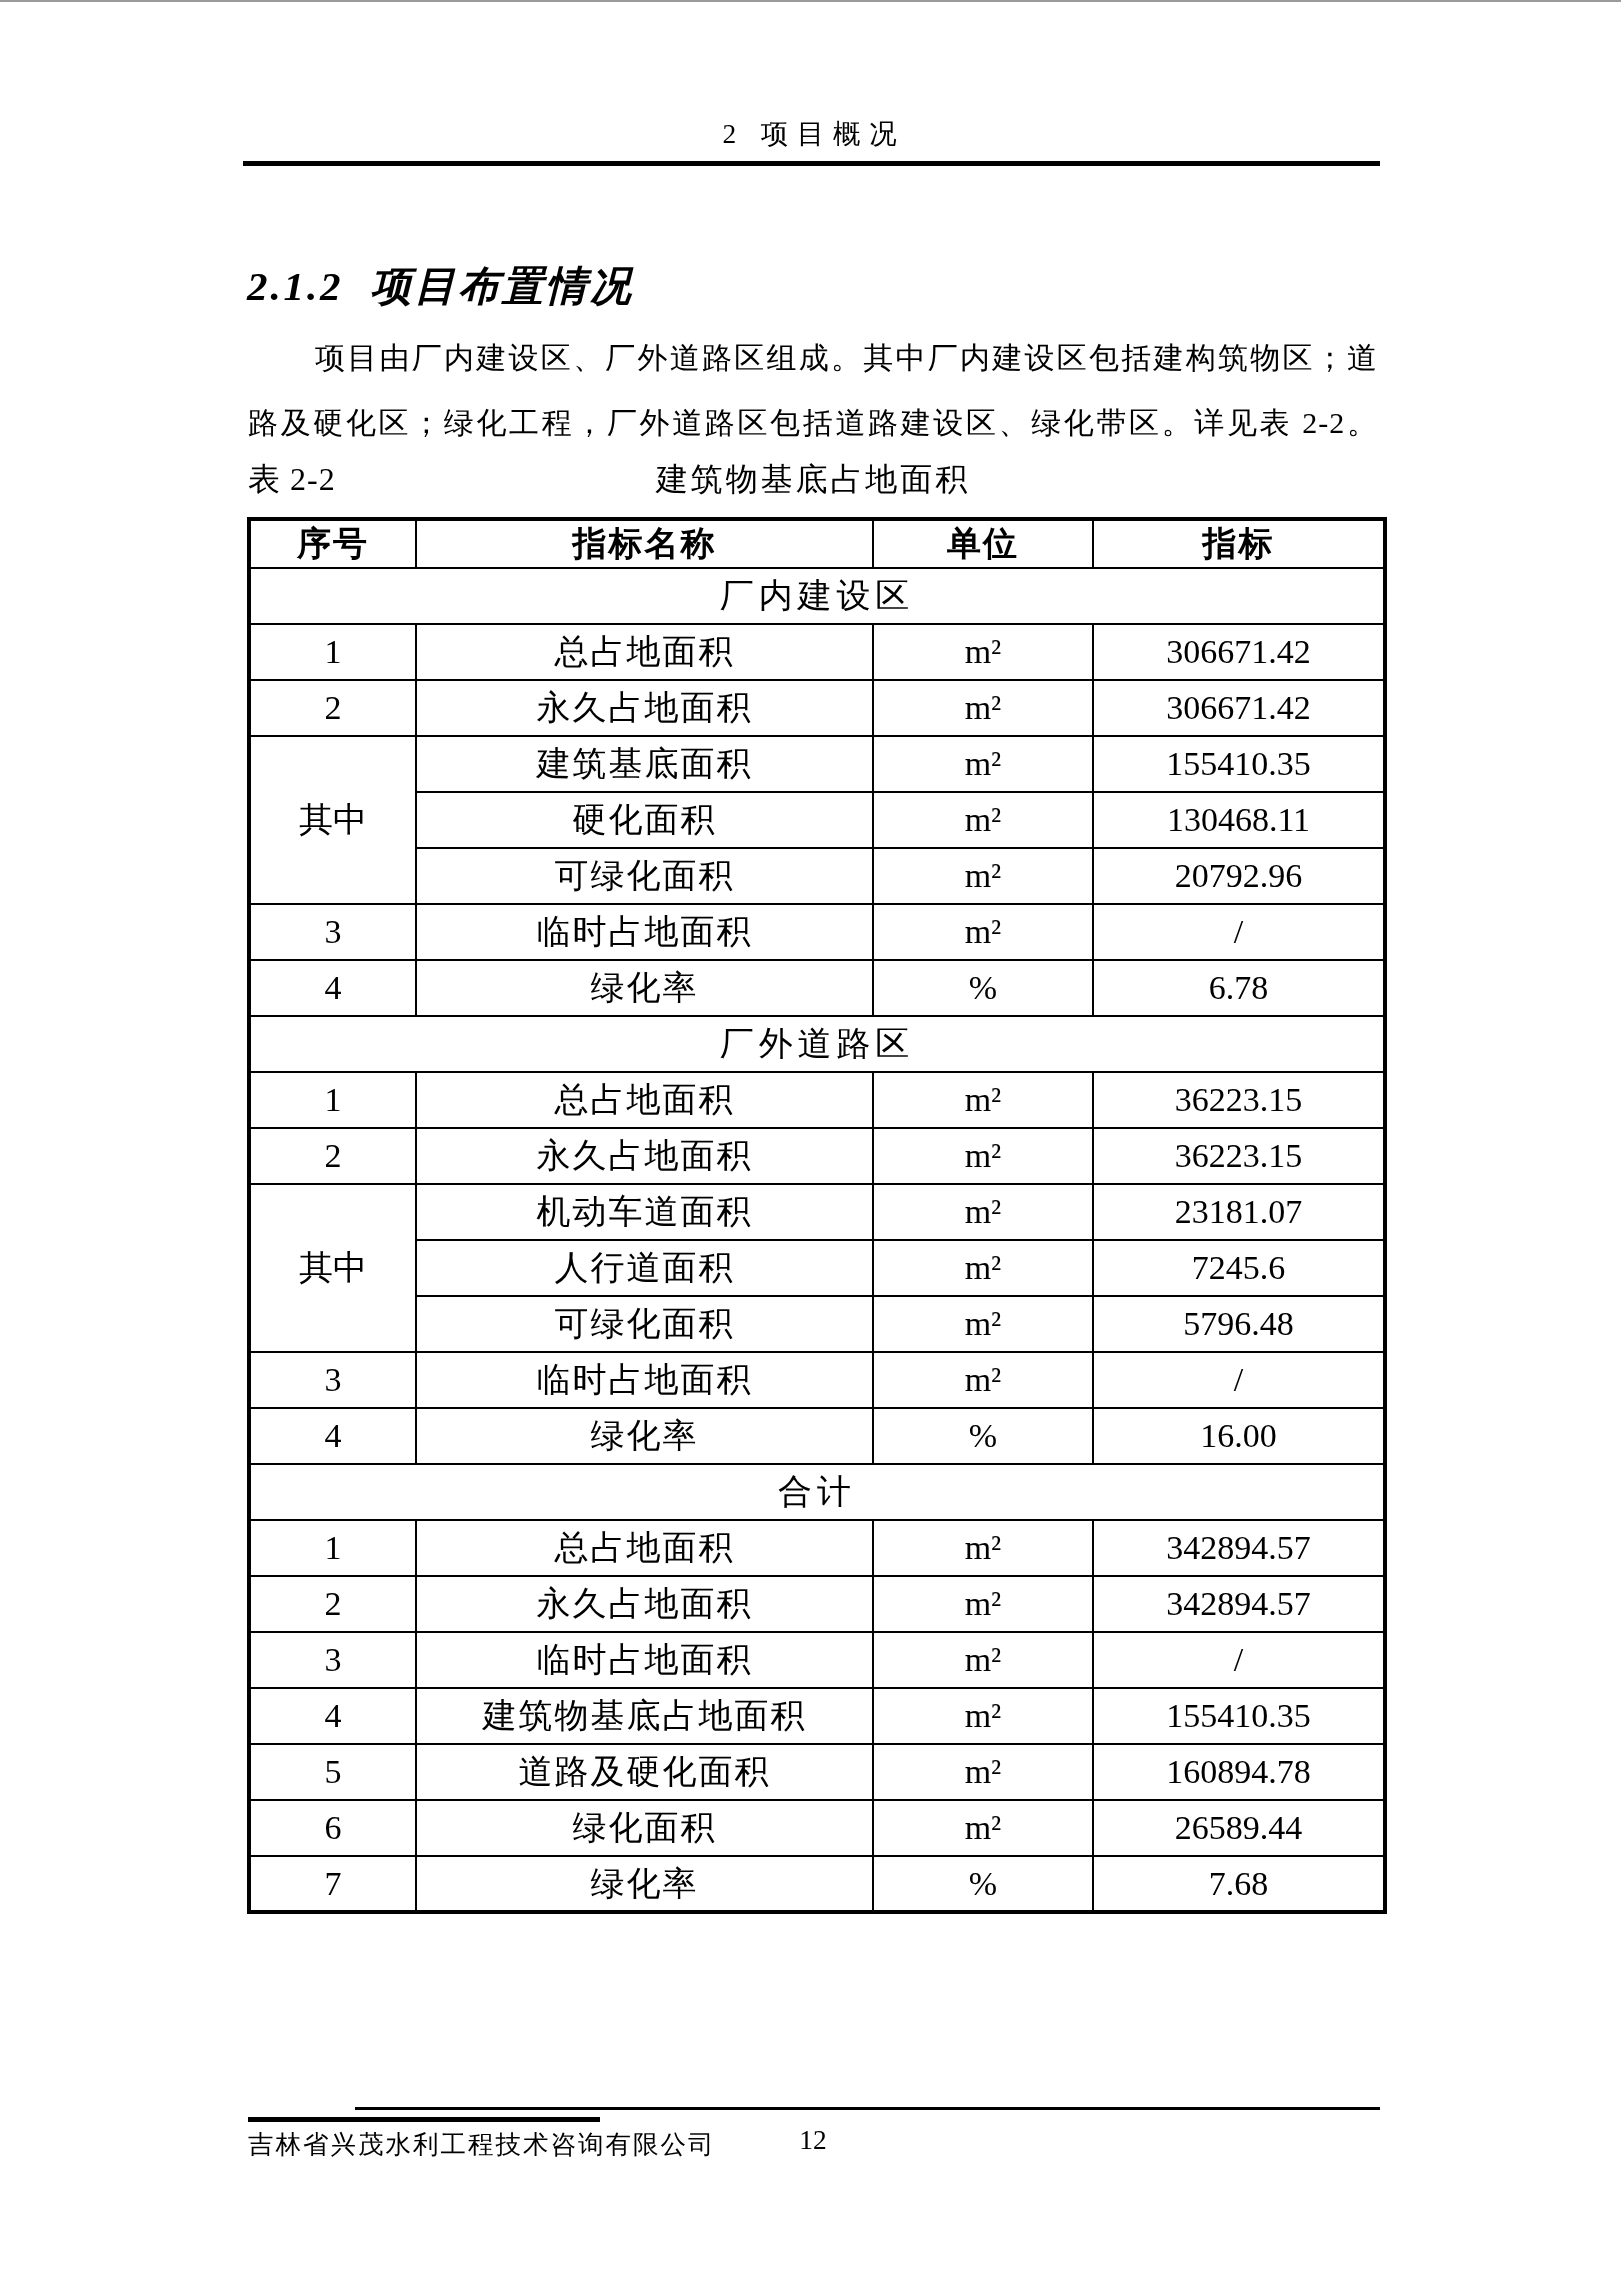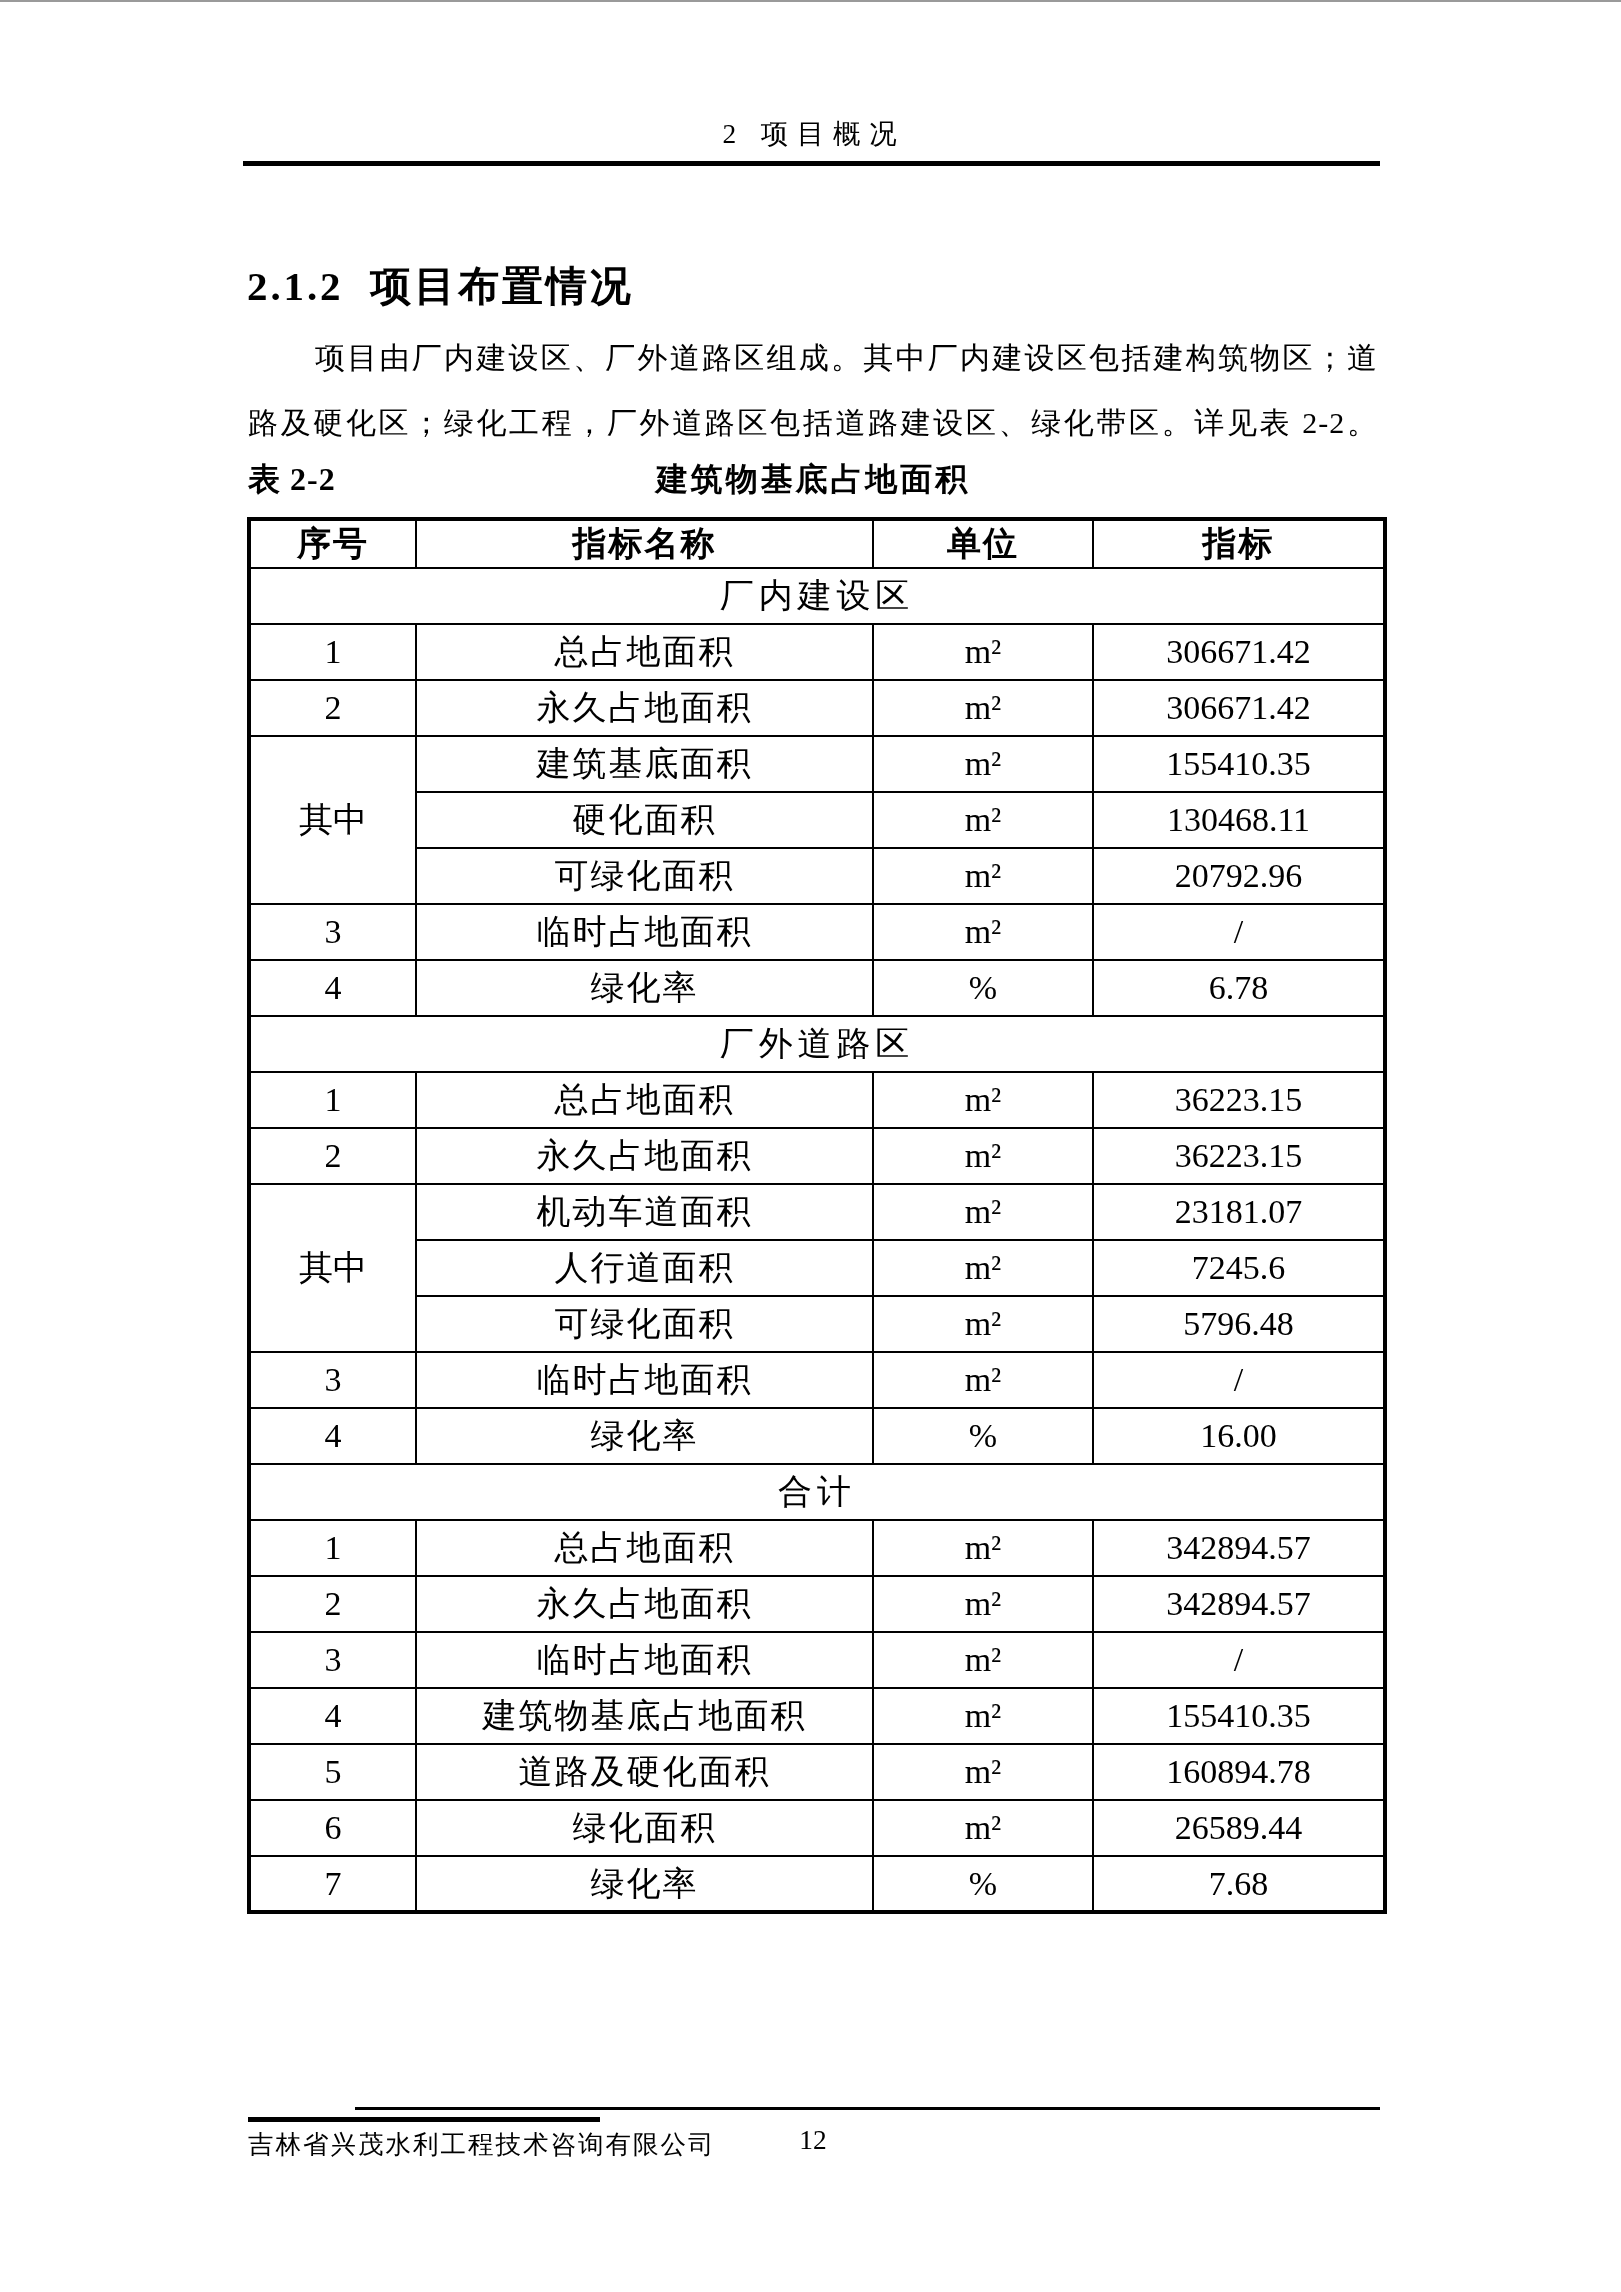--- a/index.html
+++ b/index.html
@@ -27,6 +27,7 @@
     position:absolute; top:259px; left:247px;
     font-size:41px; font-weight:bold; letter-spacing:2.9px; word-spacing:13.7px;
     line-height:51px;
+    font-style:italic;
   }
   
   .body-para {

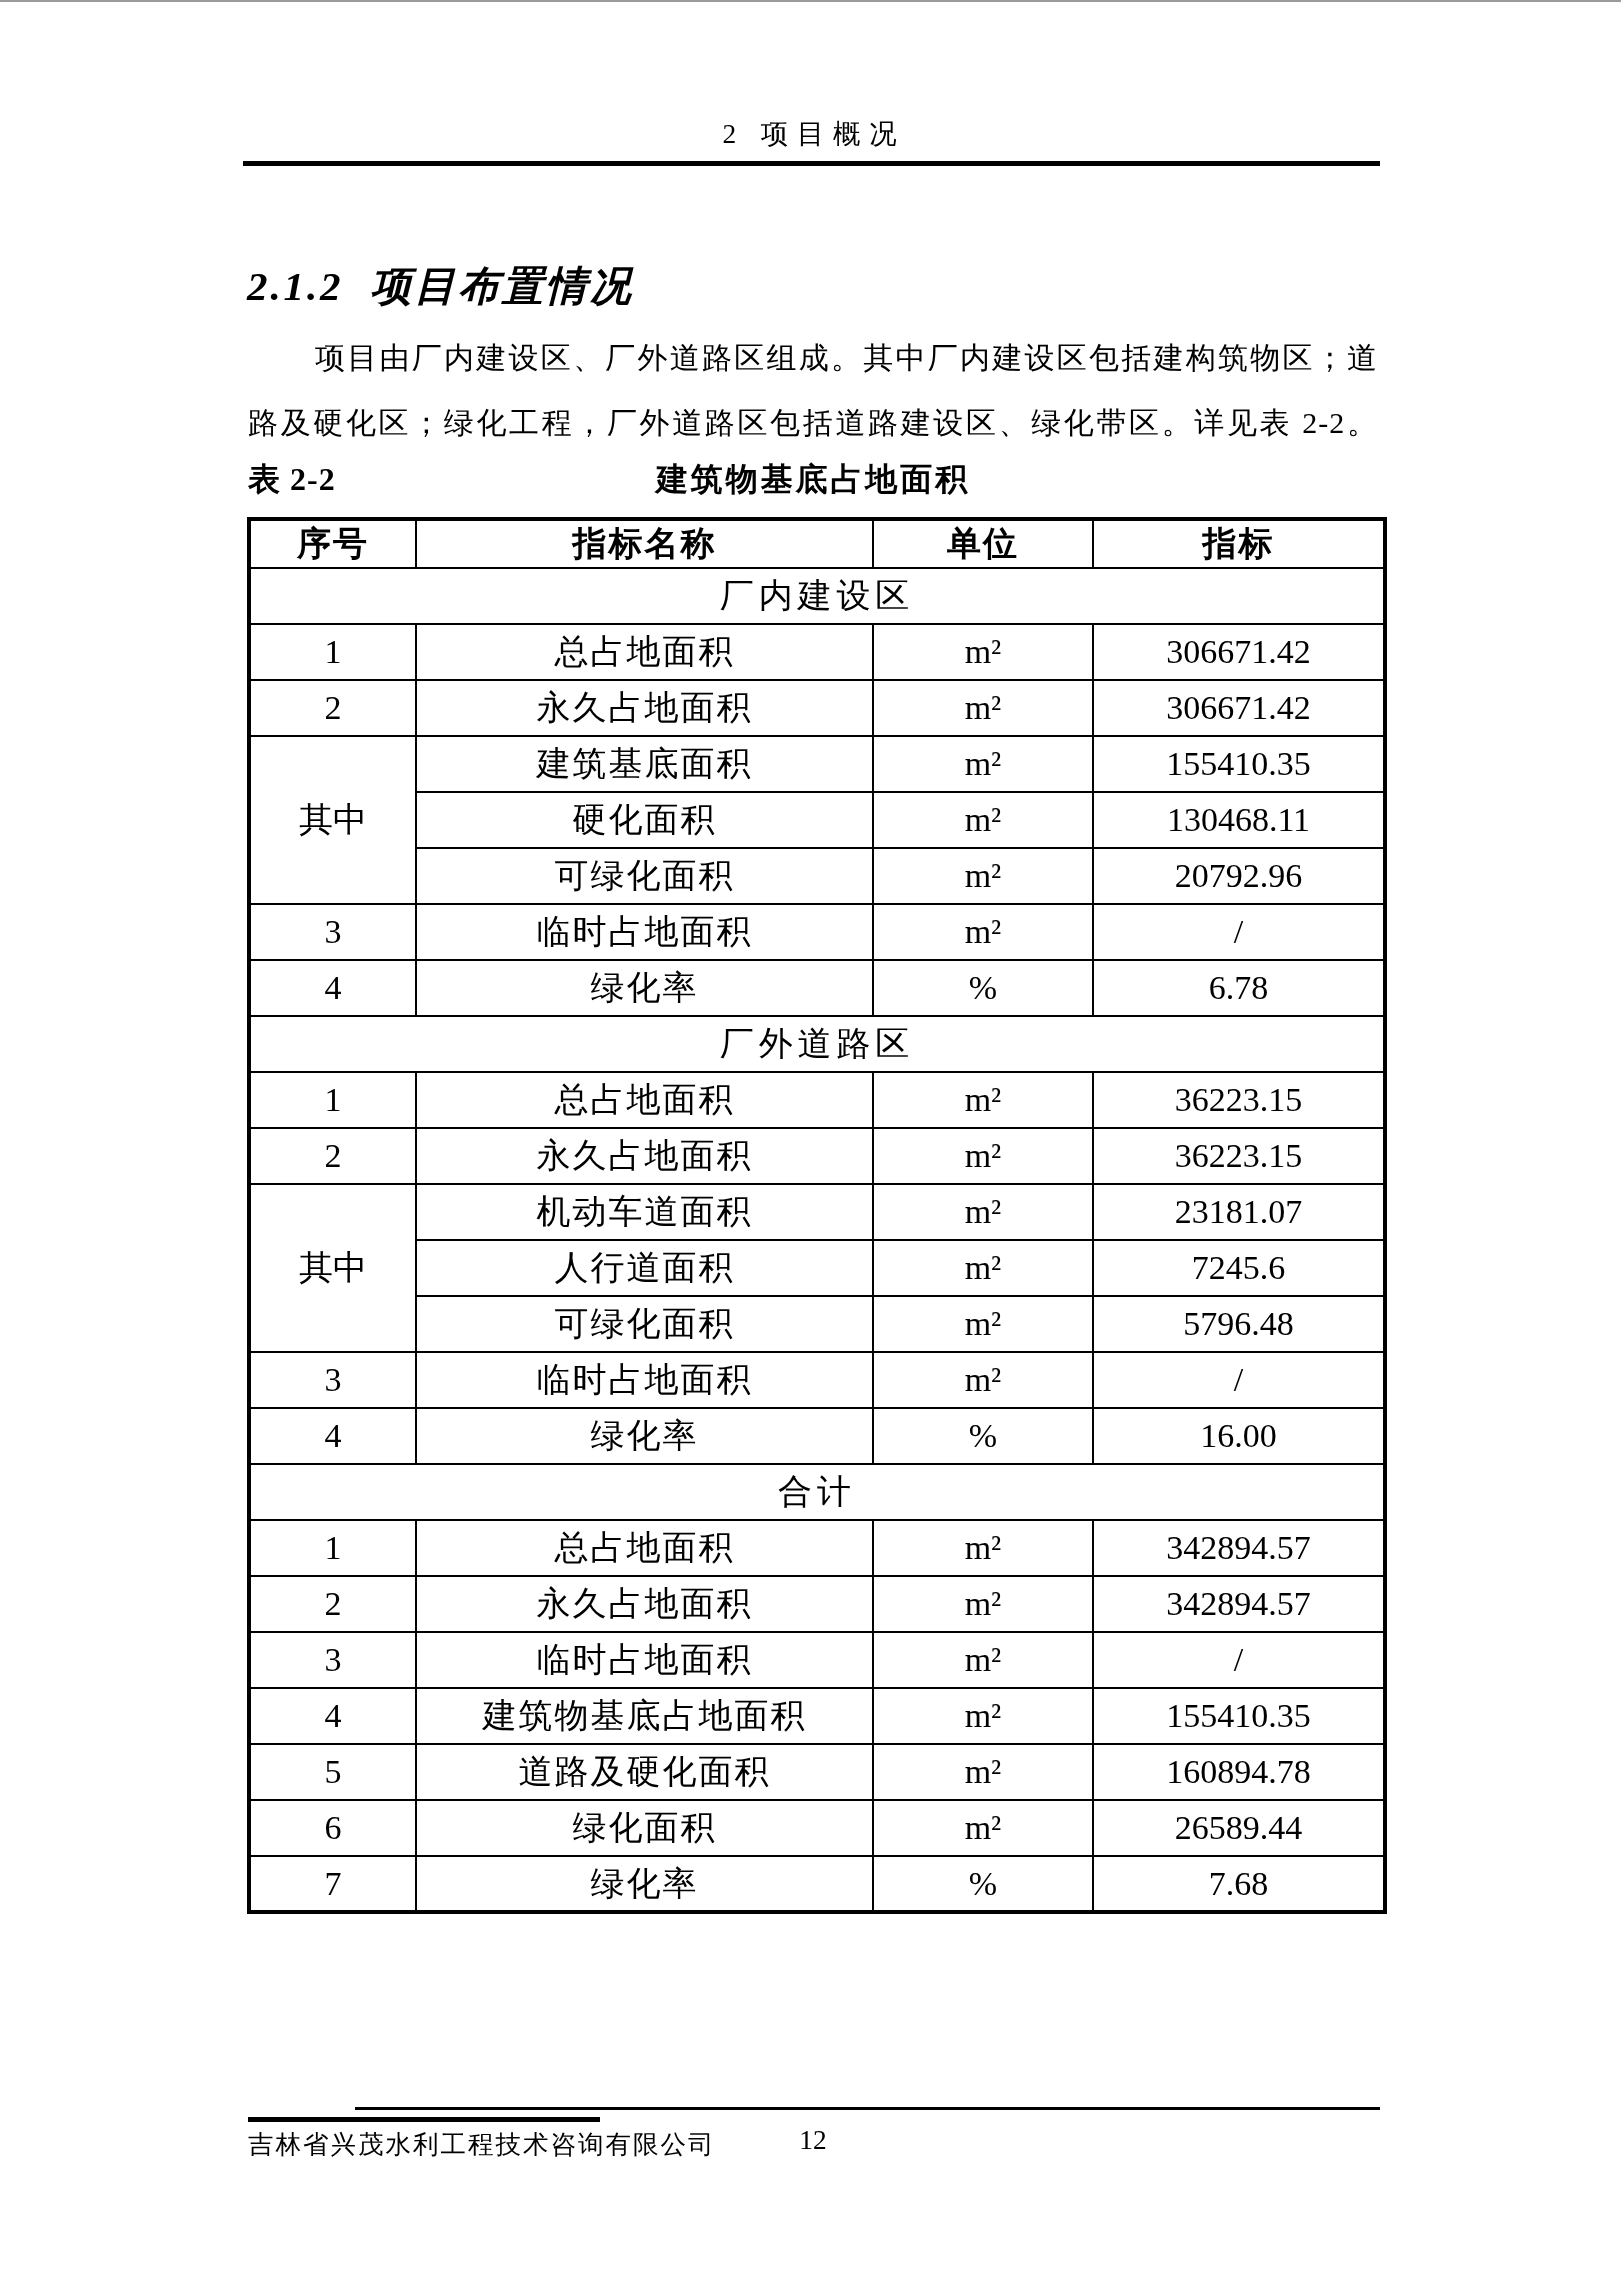--- a/index.html
+++ b/index.html
@@ -42,7 +42,7 @@
   
   .caption {
     position:absolute; top:457px; left:248px; width:1130px; height:41px;
-    font-size:32px; font-weight:bold; line-height:41px;
+    font-size:32px; font-weight:normal; line-height:41px;
   }
   .caption-label { position:absolute; left:0; top:0; letter-spacing:1px; }
   .caption-title { text-align:center; letter-spacing:2.9px; }

